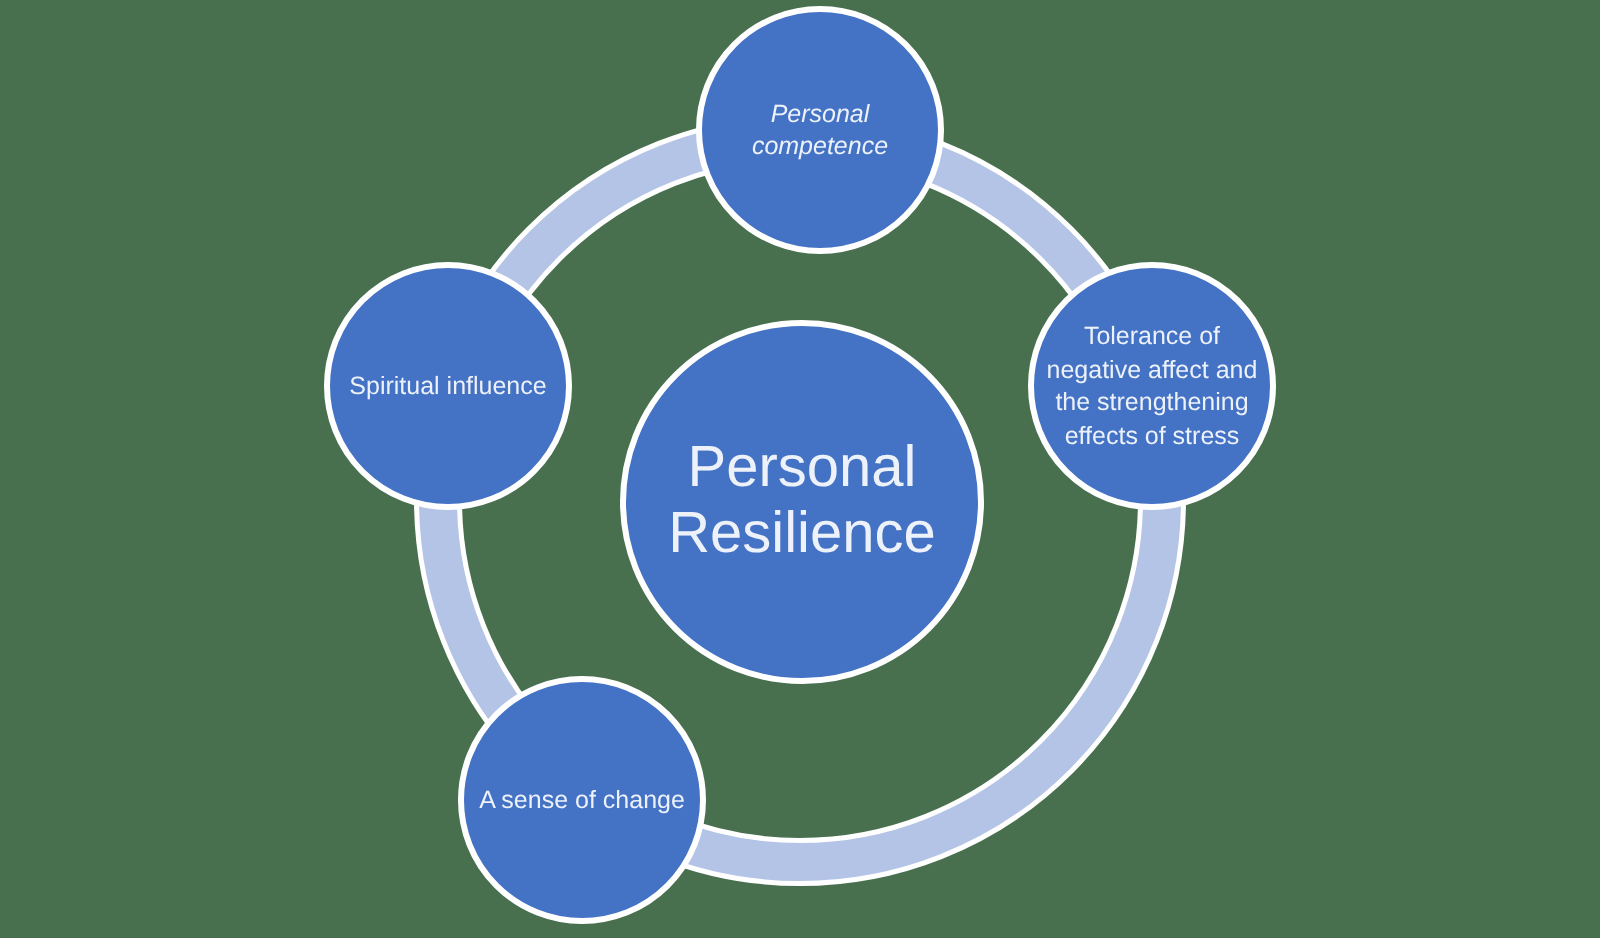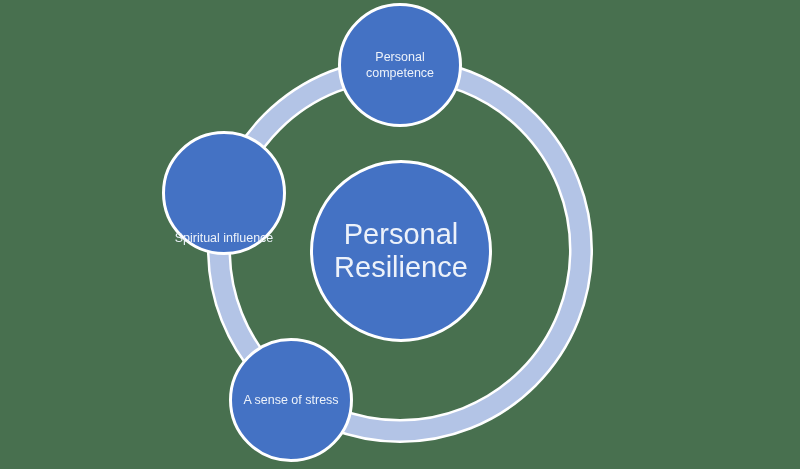--- a/index.html
+++ b/index.html
@@ -62,7 +62,7 @@
     padding: 10px;
   }
   .node-label { display: block; width: 100%; }
-  .node-top          { left: 338px; top: 3px;   }
+  .node-top          { left: 348px; top: 3px; font-style: italic;   }
   .node-right        { left: 514px; top: 131px; }
   .node-bottom-right { left: 447px; top: 338px; }
   .node-bottom-left  { left: 229px; top: 338px; }

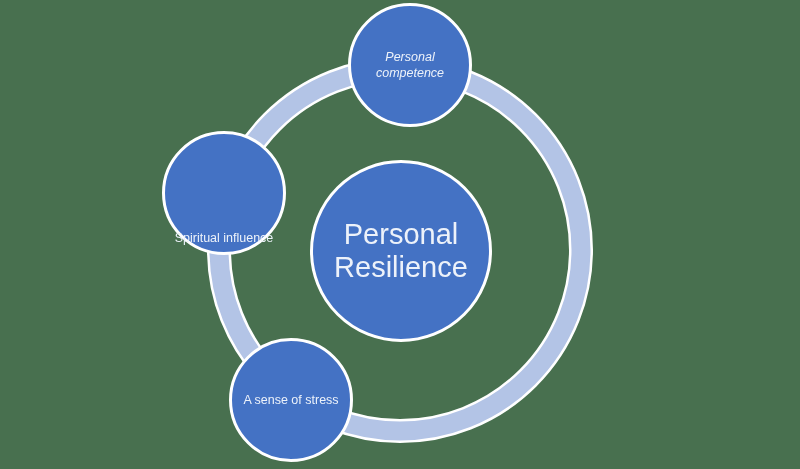--- a/index.html
+++ b/index.html
@@ -82,6 +82,9 @@
     <span class="node-label">Personal competence</span>
   </div>
 
+  <div class="node sat node-right">
+    <span class="node-label">Tolerance of negative affect and the strengthening effects of stress</span>
+  </div>
 
 
   <div class="node sat node-bottom-left">

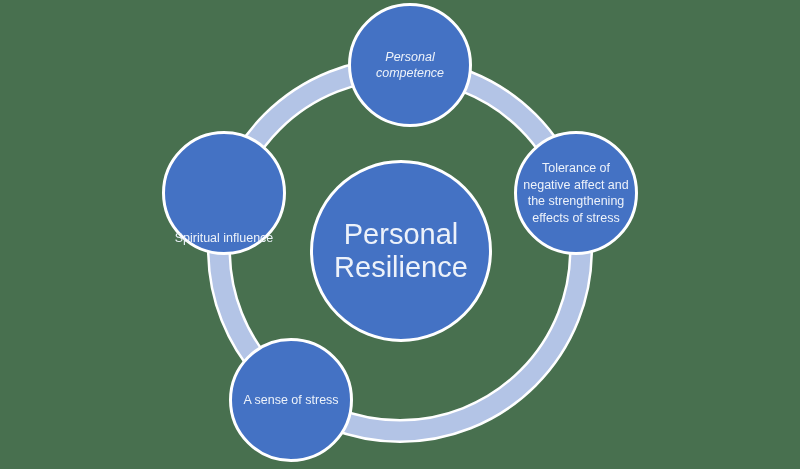--- a/index.html
+++ b/index.html
@@ -66,7 +66,7 @@
   .node-right        { left: 514px; top: 131px; }
   .node-bottom-right { left: 447px; top: 338px; }
   .node-bottom-left  { left: 229px; top: 338px; }
-  .node-left         { left: 162px; top: 131px; align-items: flex-end; }
+  .node-left         { left: 162px; top: 131px; }
 </style>
 </head>
 <body>

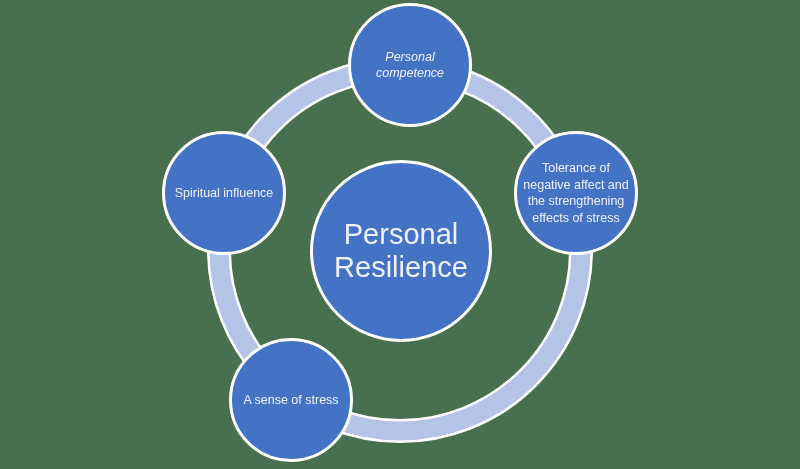--- a/index.html
+++ b/index.html
@@ -88,7 +88,7 @@
 
 
   <div class="node sat node-bottom-left">
-    <span class="node-label">A sense of stress</span>
+    <span class="node-label">A sense of change</span>
   </div>
 
   <div class="node sat node-left">

